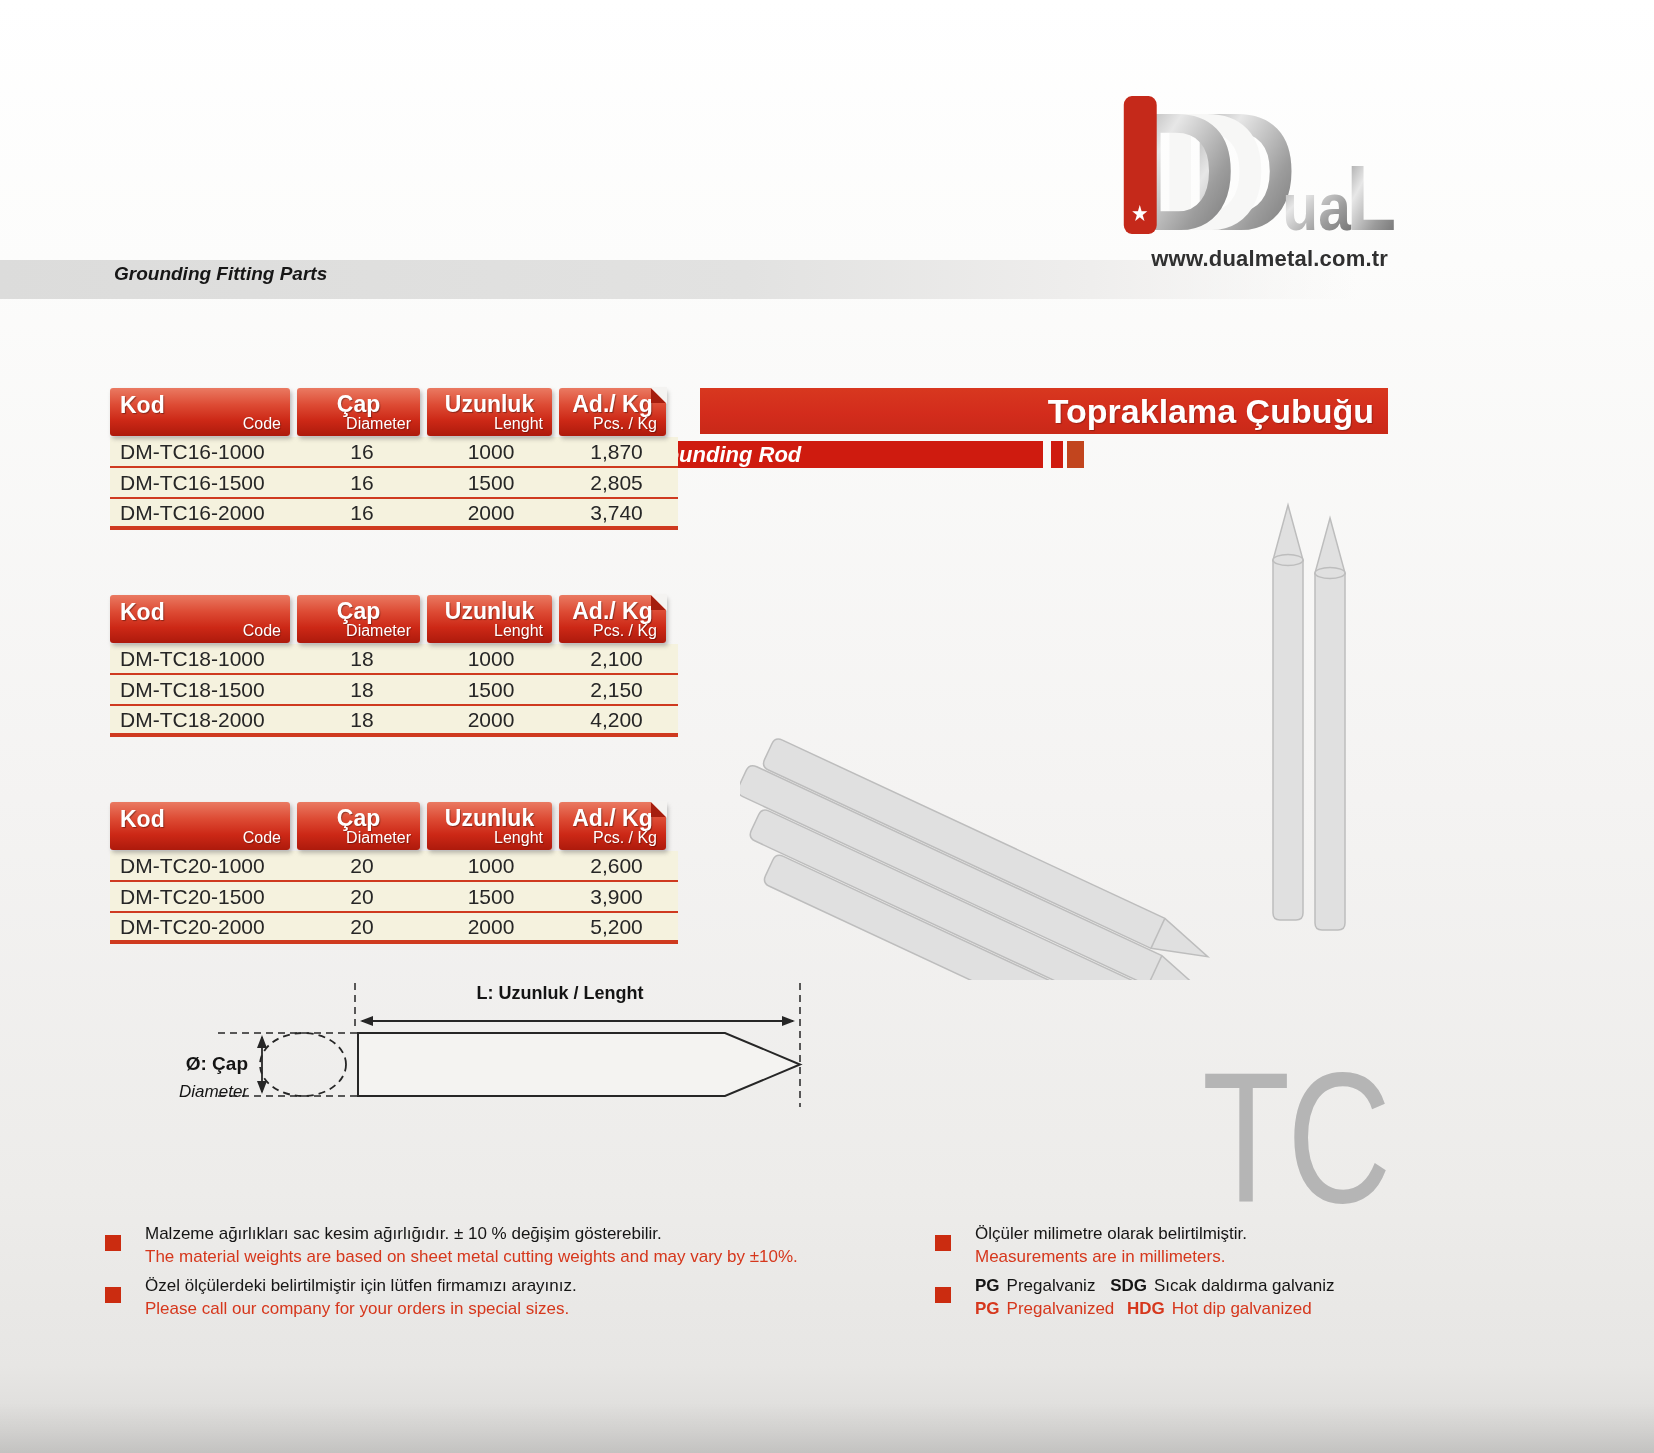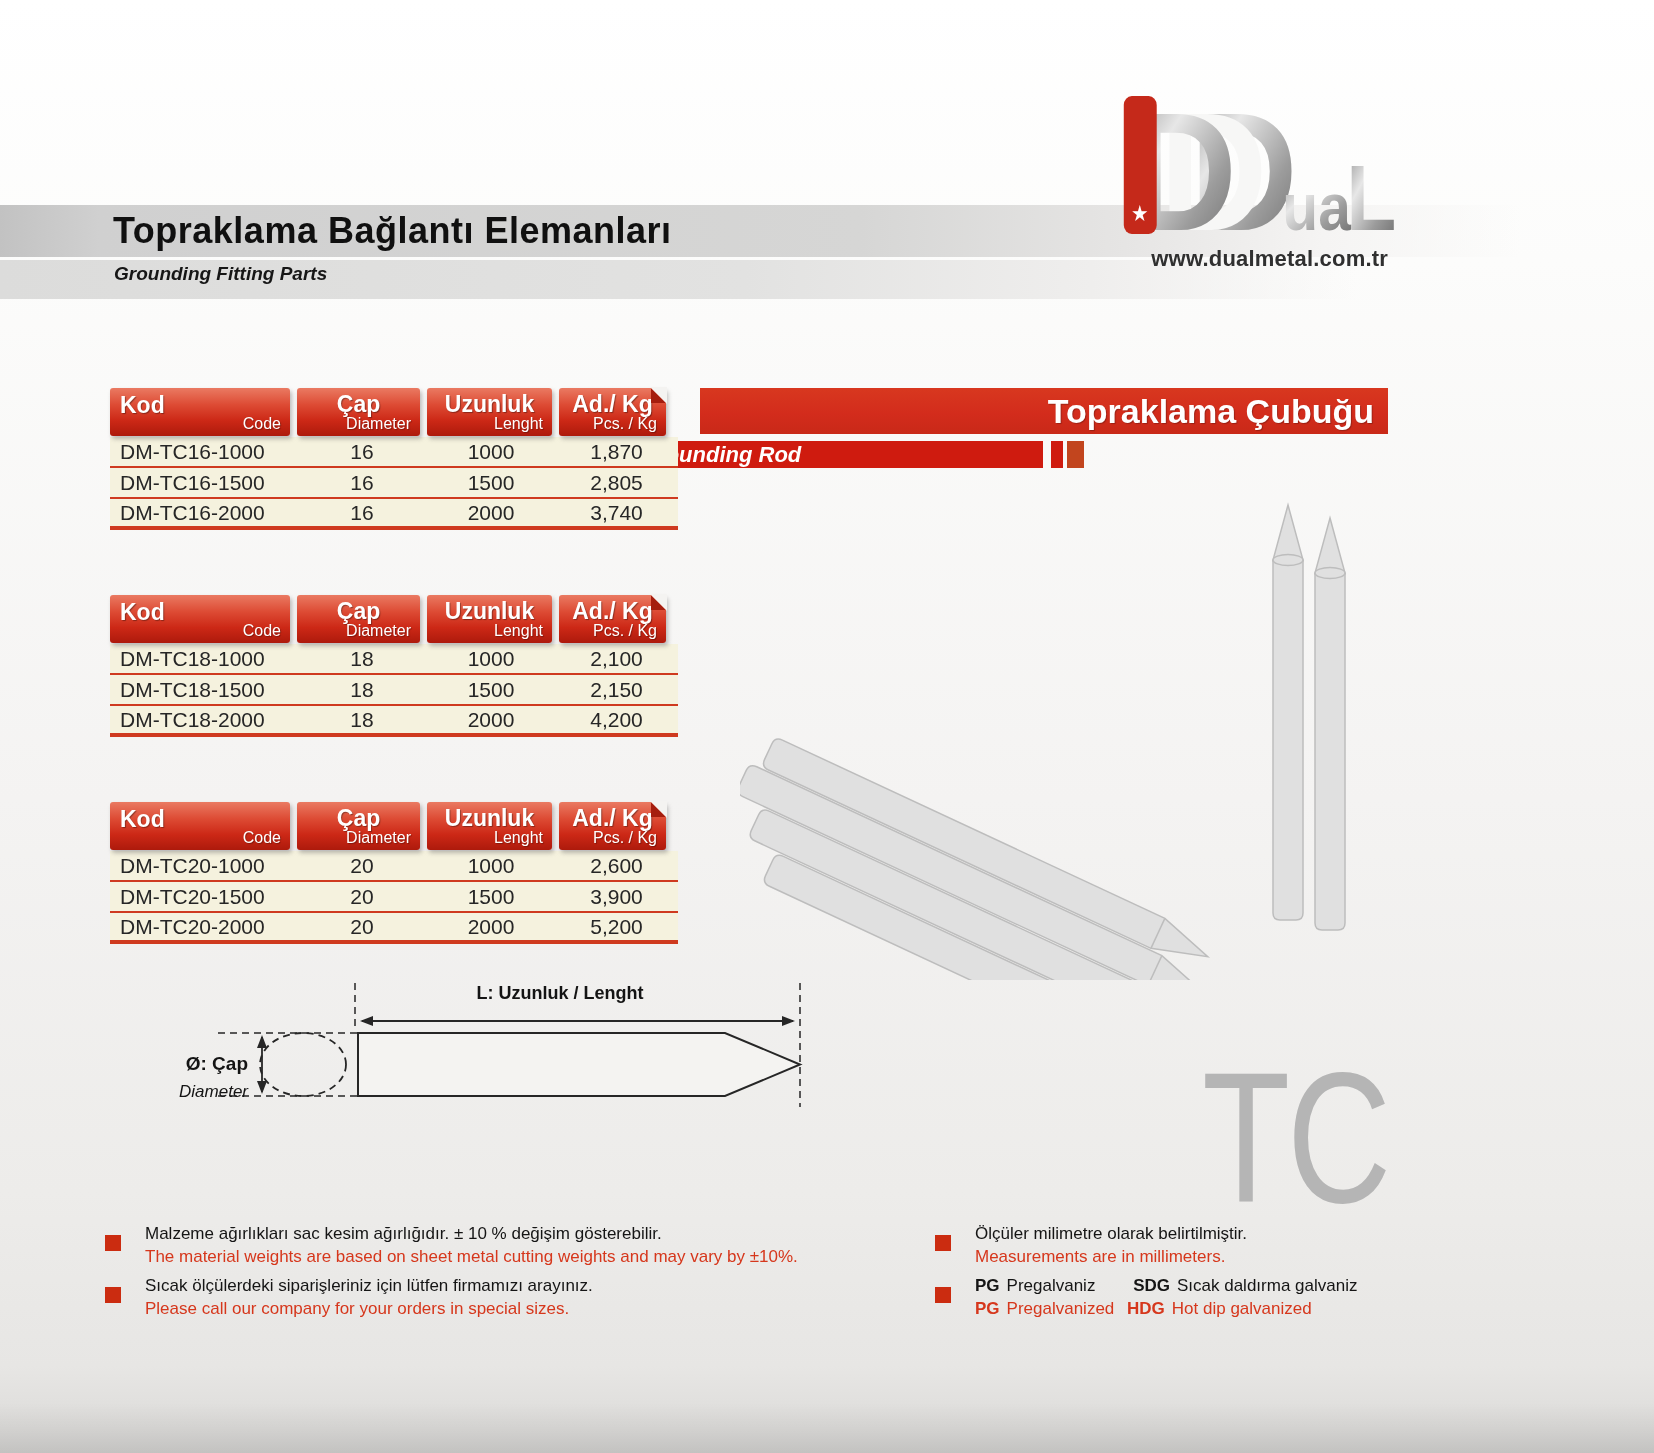--- a/index.html
+++ b/index.html
@@ -104,9 +104,6 @@
 
 <div class="page">
 
-  <div class="title-band">
-    <div class="t">Topraklama Bağlantı Elemanları</div>
-  </div>
   <div class="subtitle-band">
     <div class="t">Grounding Fitting Parts</div>
   </div>

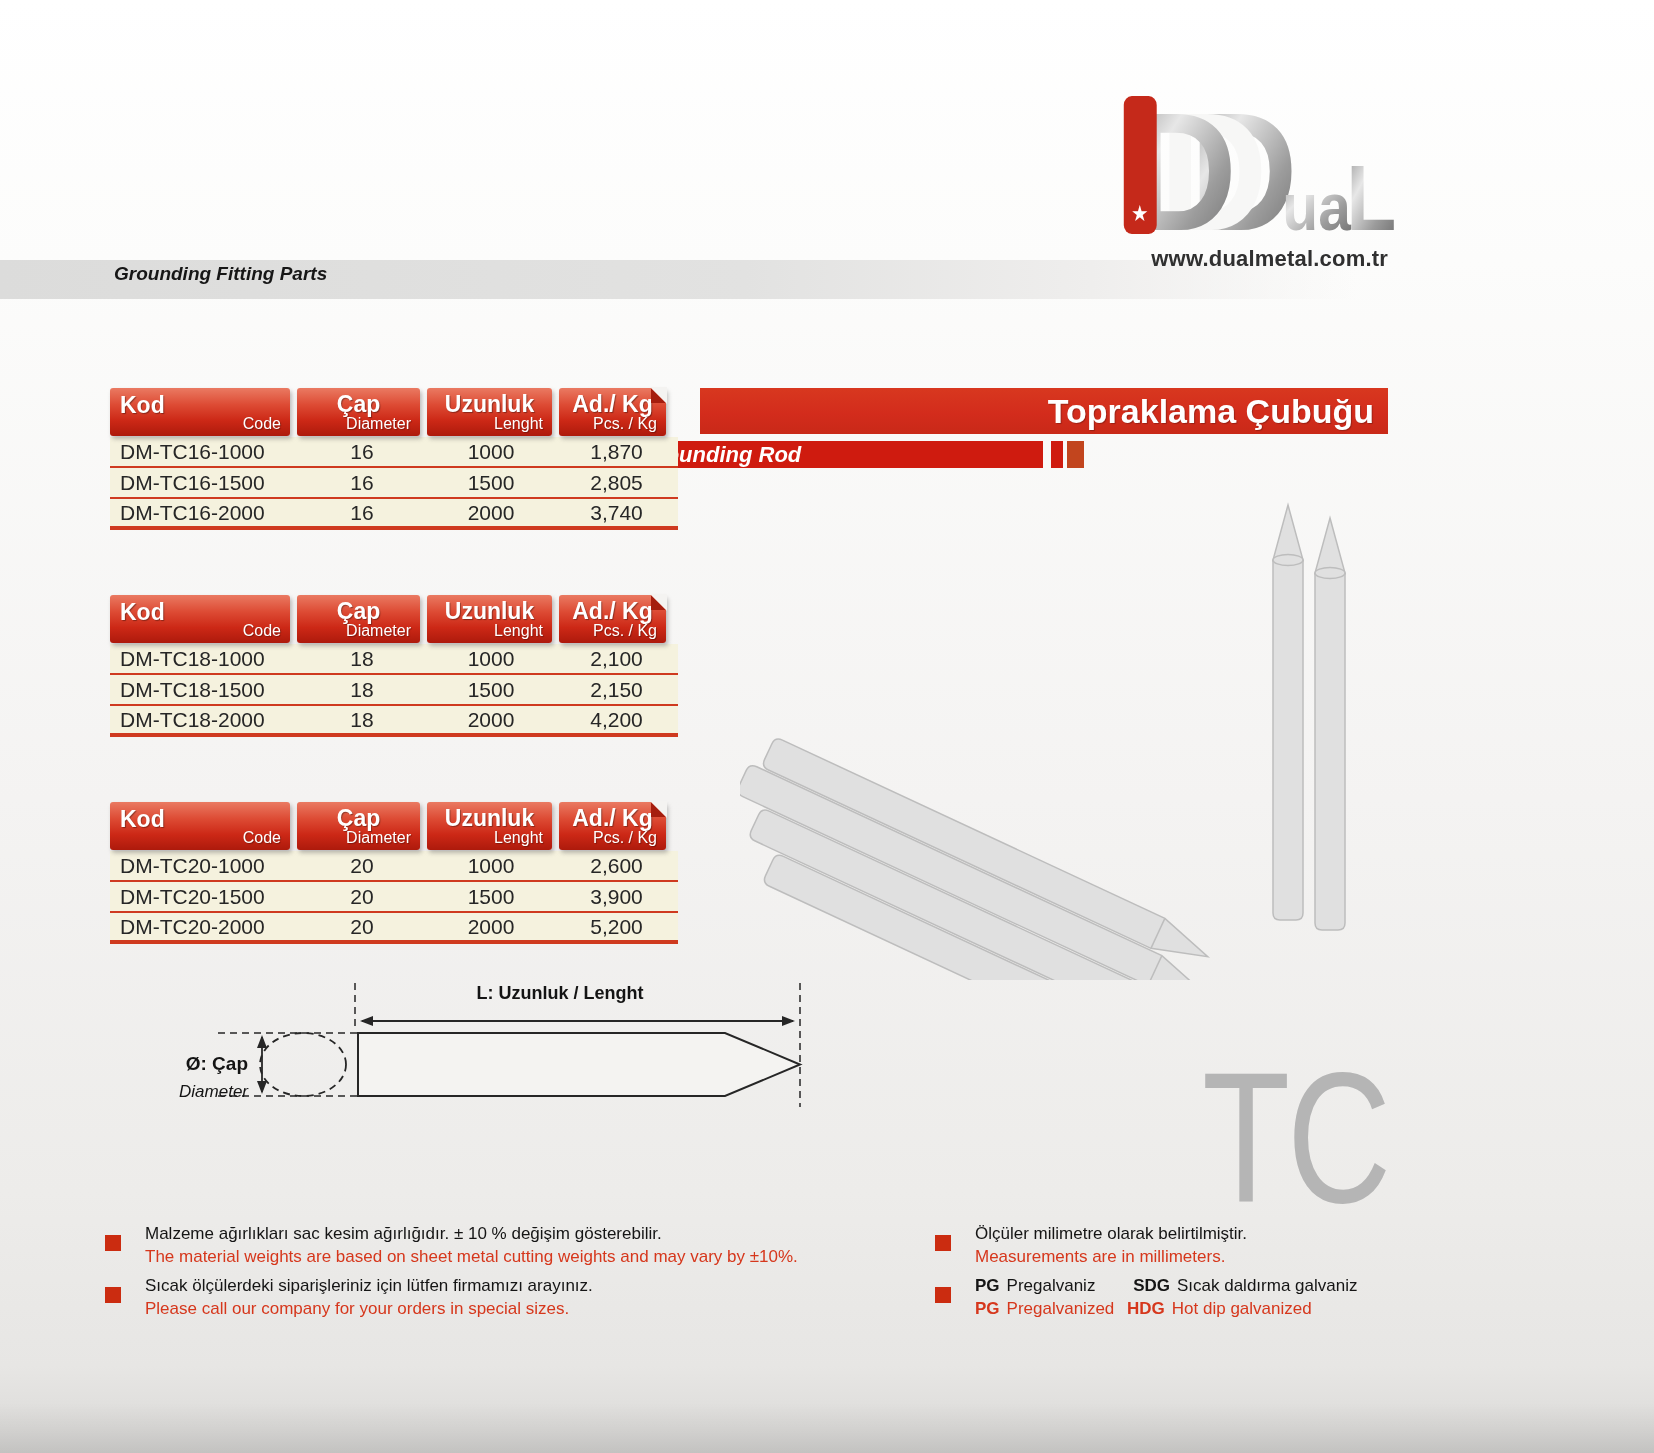--- a/index.html
+++ b/index.html
@@ -331,7 +331,7 @@
   <div class="note" style="left:105px; top:1274px;">
     <div class="bullet"></div>
     <div class="ntext">
-      <div class="tr-line">Sıcak ölçülerdeki siparişleriniz için lütfen firmamızı arayınız.</div>
+      <div class="tr-line">Özel ölçülerdeki belirtilmiştir için lütfen firmamızı arayınız.</div>
       <div class="en-line">Please call our company for your orders in special sizes.</div>
     </div>
   </div>

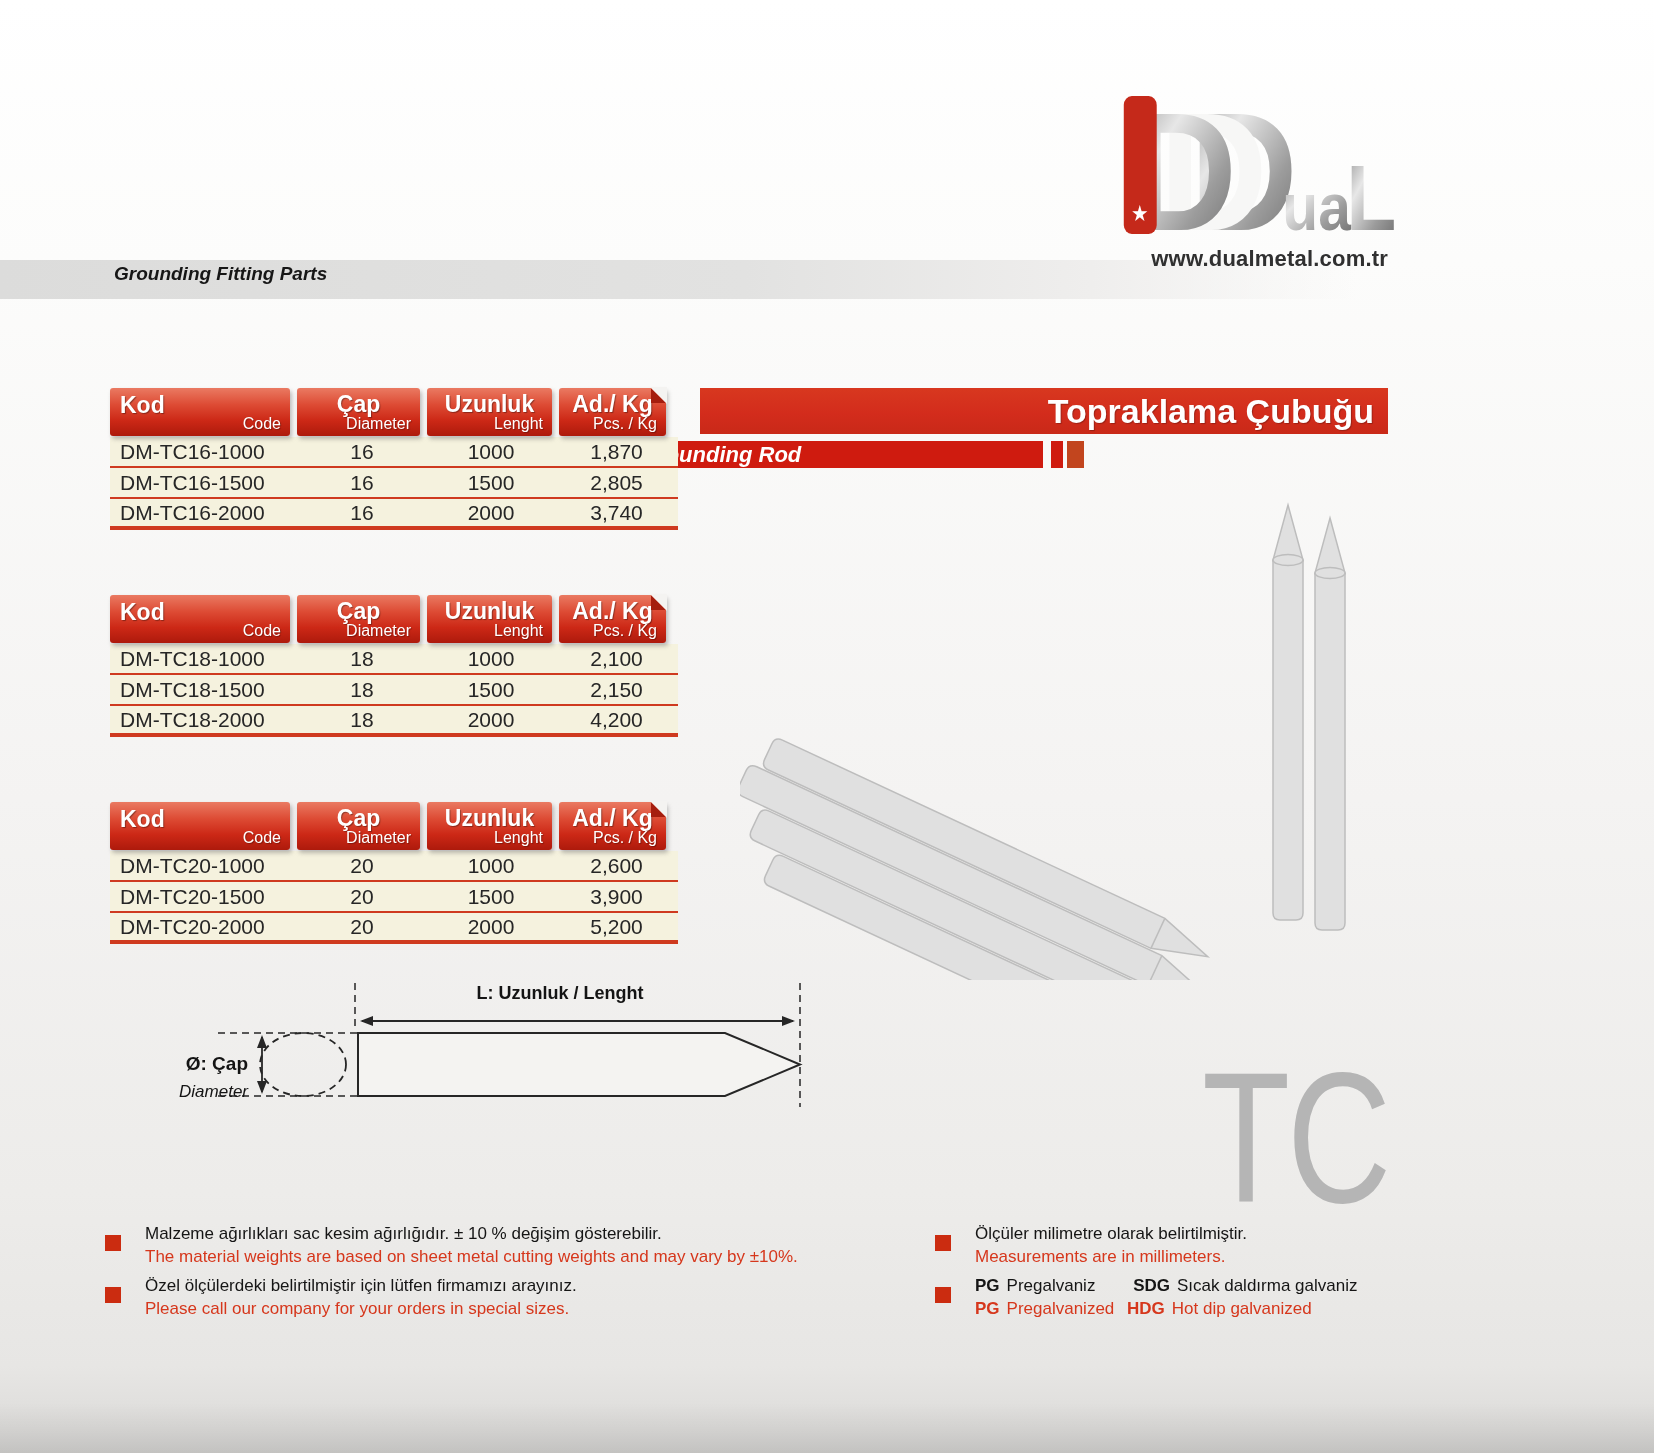--- a/index.html
+++ b/index.html
@@ -93,7 +93,7 @@
   .note .tr-line{color:#151515;}
   .note .en-line{color:#d6371c;}
   .abbr{font-weight:bold; margin-right:7px;}
-  .grp2{margin-left:33px;}
+  .grp2{margin-left:10px;}
   .bottom-shade{
     position:absolute; left:0; bottom:0; width:100%; height:50px;
     background:linear-gradient(180deg,rgba(0,0,0,0) 0%,rgba(0,0,0,.05) 55%,rgba(0,0,0,.1) 100%);

